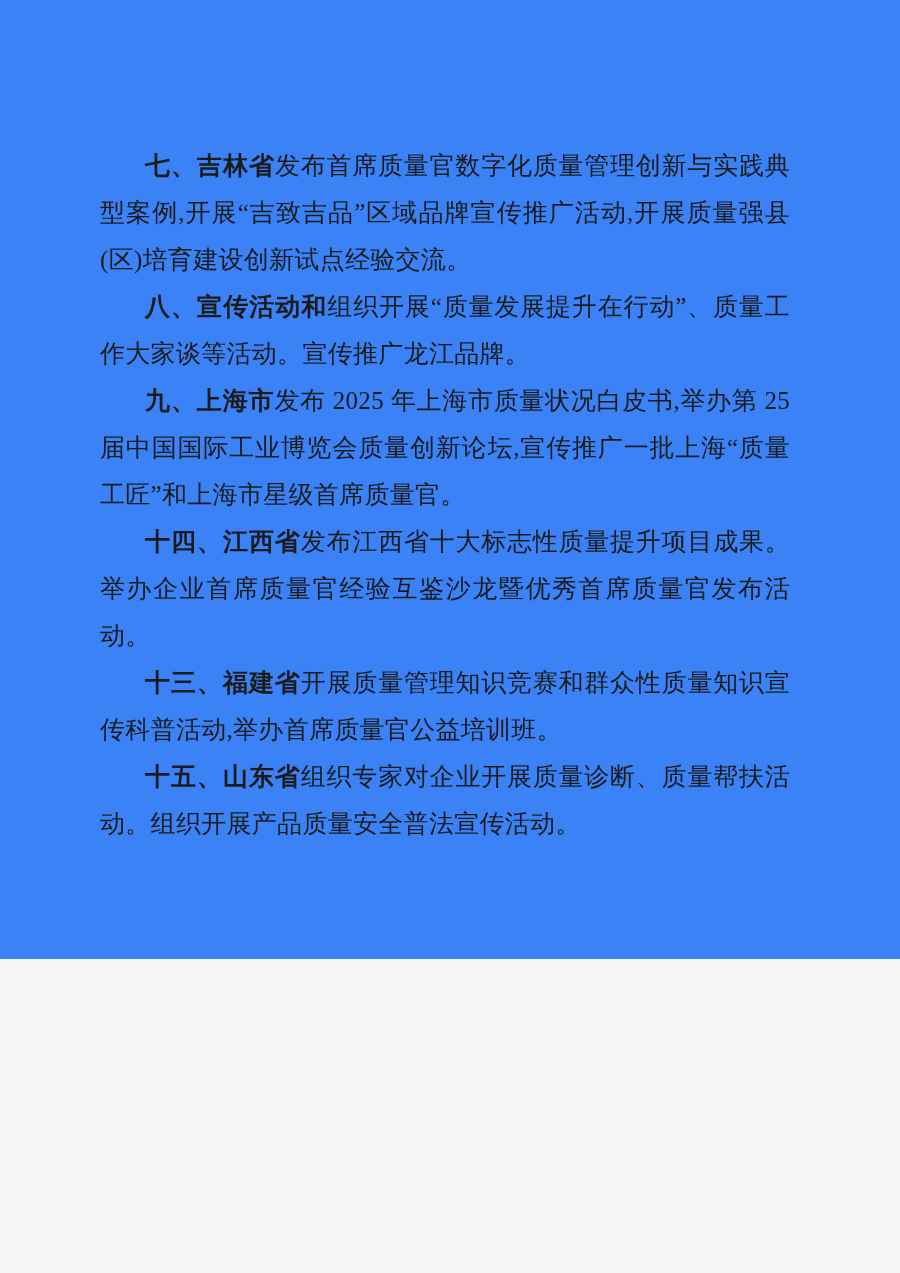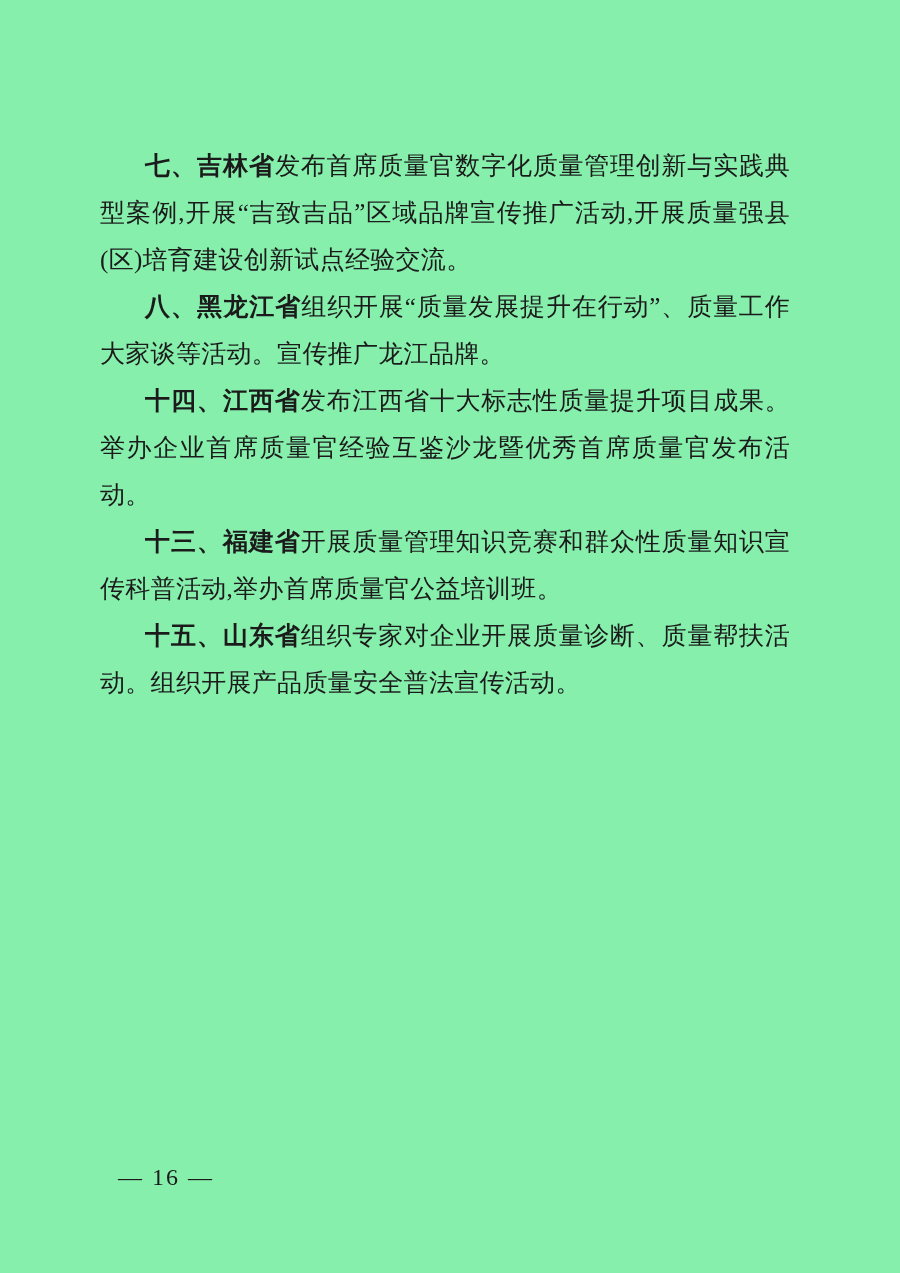--- a/index.html
+++ b/index.html
@@ -15,8 +15,8 @@
   .sheet {
     position: relative;
     width: 900px;
-    height: 1273px;
-    background: #86efac;
+    height: 959px;
+    background: #3b82f6;
     color: #1b1b1b;
     overflow: hidden;
   }

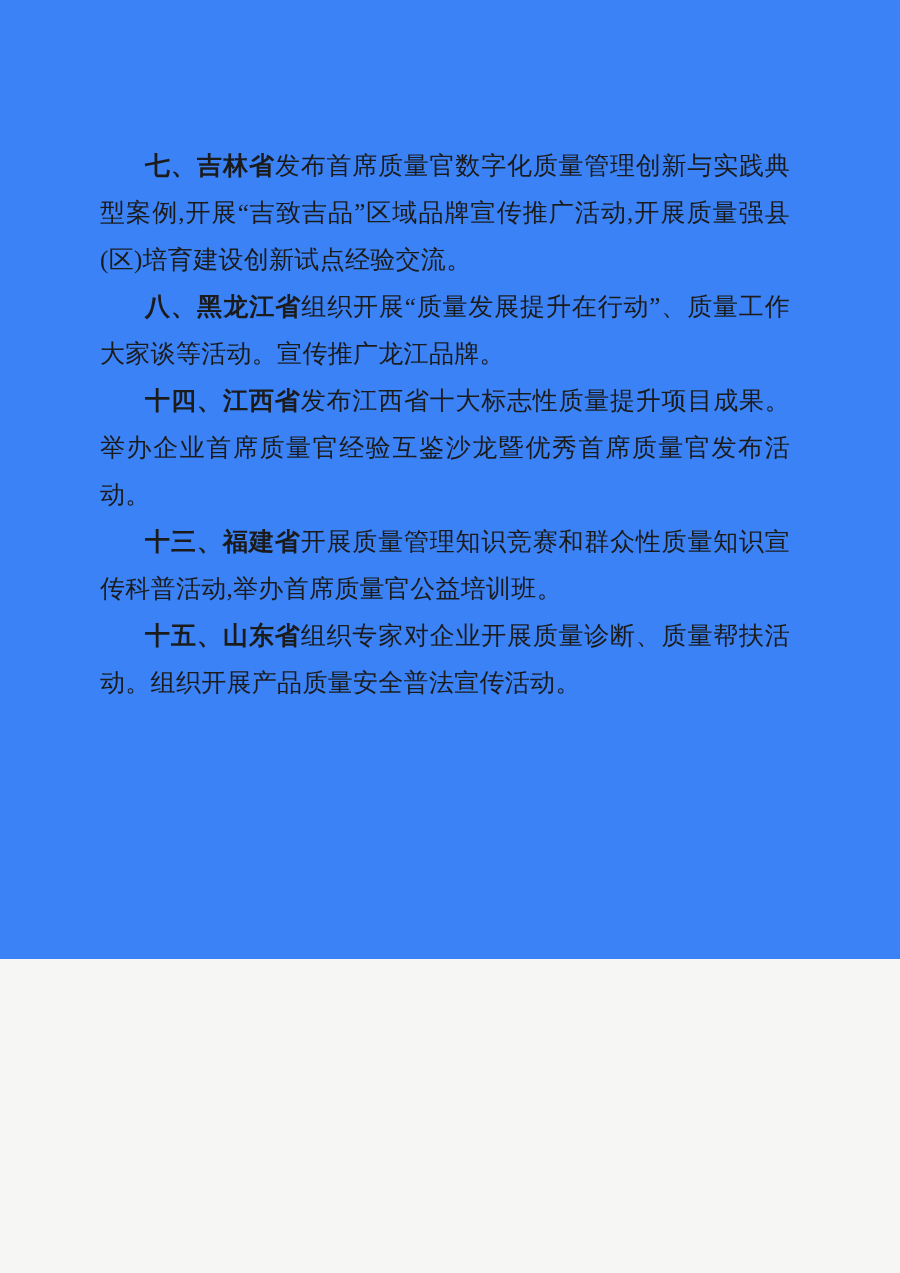--- a/index.html
+++ b/index.html
@@ -61,7 +61,7 @@
 
     <p class="para"><span class="lead">七、吉林省</span><span class="body">发布首席质量官数字化质量管理创新与实践典型案例,开展“吉致吉品”区域品牌宣传推广活动,开展质量强县(区)培育建设创新试点经验交流。</span></p>
 
-    <p class="para"><span class="lead">八、黑龙江省</span><span class="body">组织开展“质量发展提升在行动”、质量工作大家谈等活动。宣传推广龙江品牌。</span></p>
+    <p class="para"><span class="lead">八、宣传活动和</span><span class="body">组织开展“质量发展提升在行动”、质量工作大家谈等活动。宣传推广龙江品牌。</span></p>
 
 
 

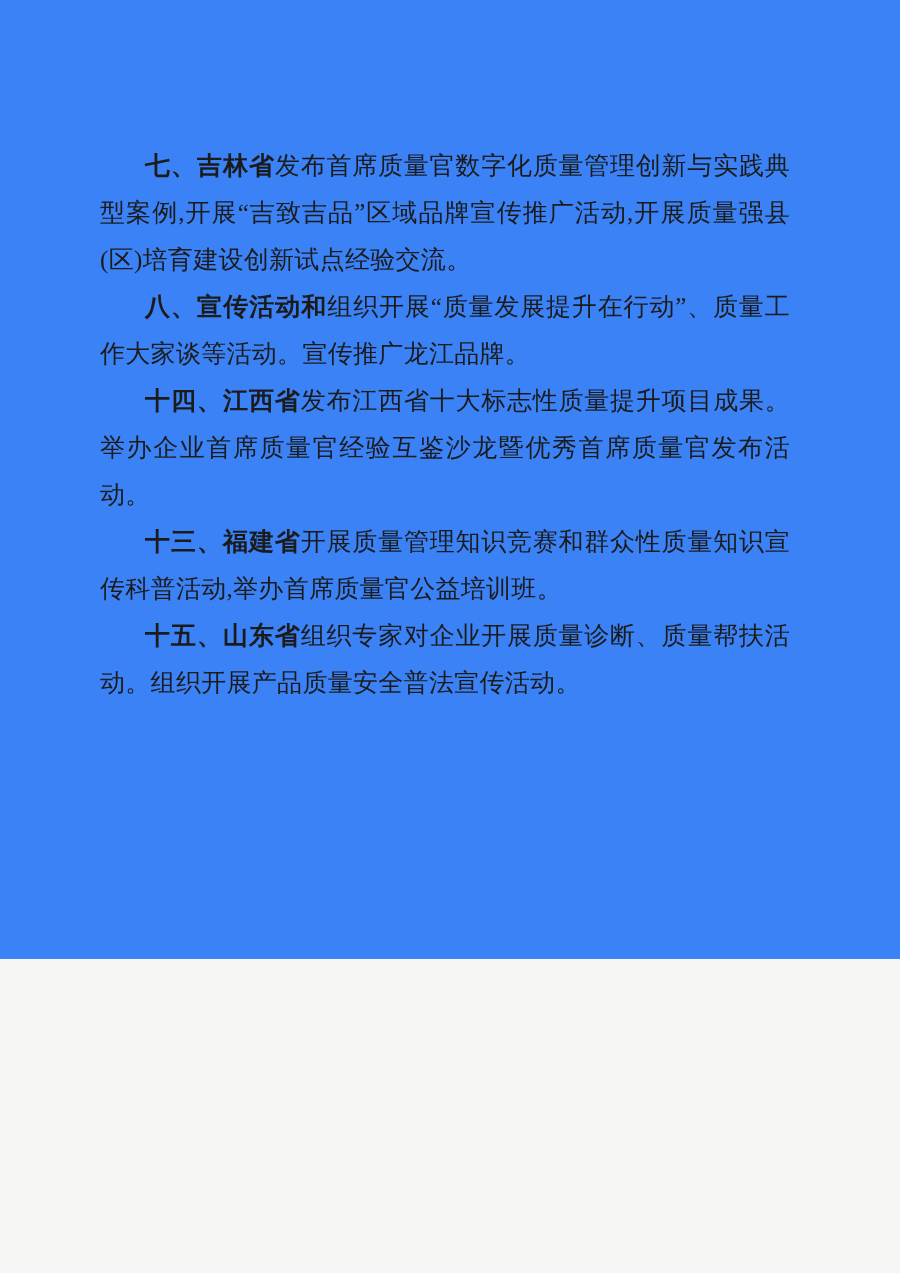--- a/index.html
+++ b/index.html
@@ -63,6 +63,7 @@
 
     <p class="para"><span class="lead">八、宣传活动和</span><span class="body">组织开展“质量发展提升在行动”、质量工作大家谈等活动。宣传推广龙江品牌。</span></p>
 
+    <p class="para"><span class="lead">九、上海市</span><span class="body">发布 2025 年上海市质量状况白皮书,举办第 25 届中国国际工业博览会质量创新论坛,宣传推广一批上海“质量工匠”和上海市星级首席质量官。</span></p>
 
 
 

